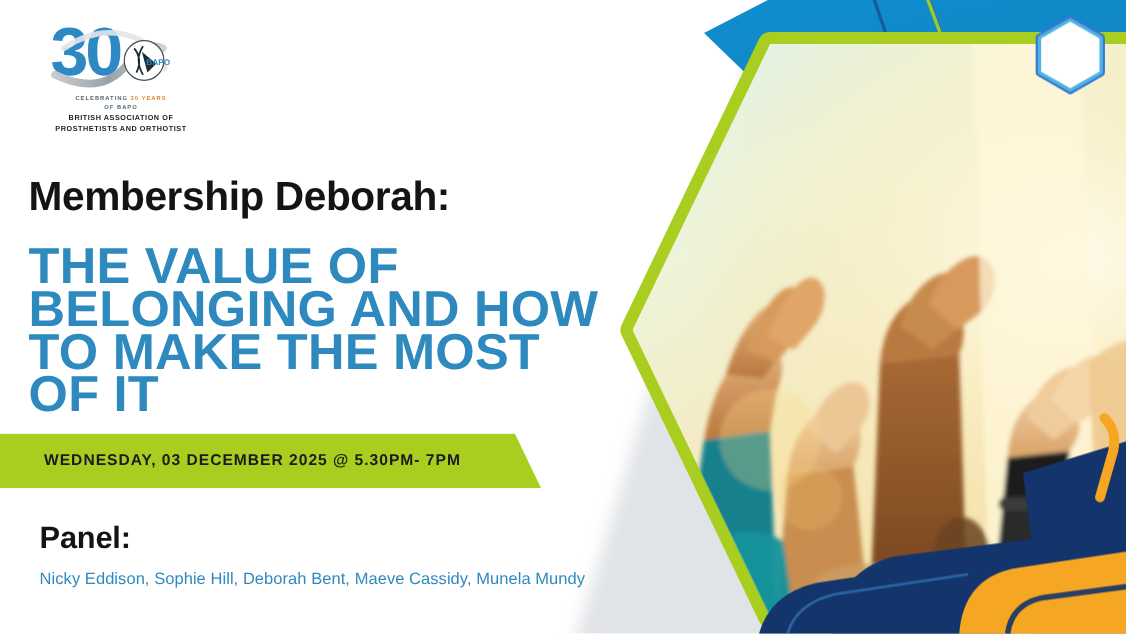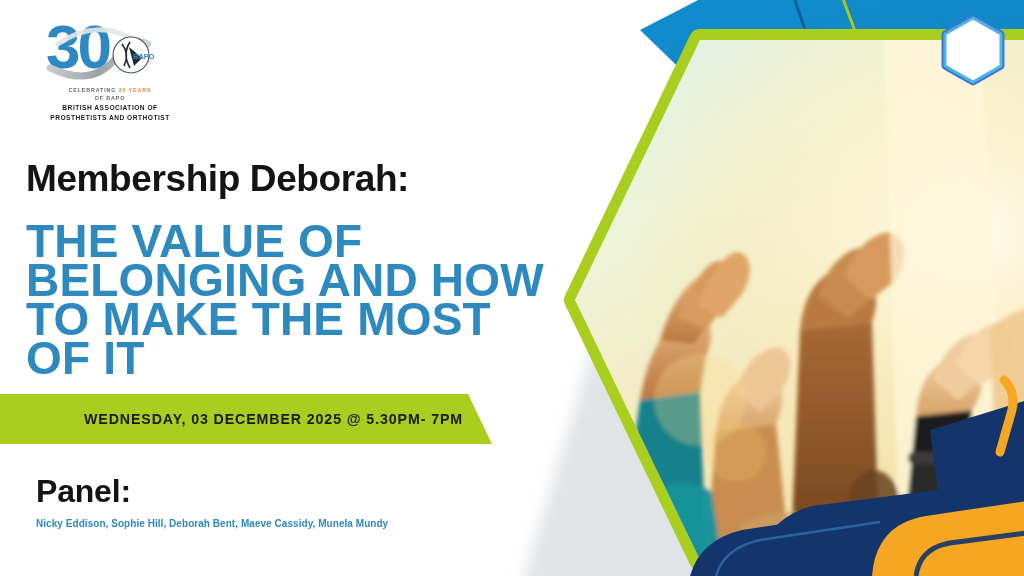--- a/index.html
+++ b/index.html
@@ -54,7 +54,6 @@
     position:absolute; left:60px; top:0; height:50px; line-height:50px;
     font-size:14.2px; font-weight:700; letter-spacing:0.9px; color:#1b1b1b;
     white-space:nowrap;
-    margin-left:44px;
   }
 
   

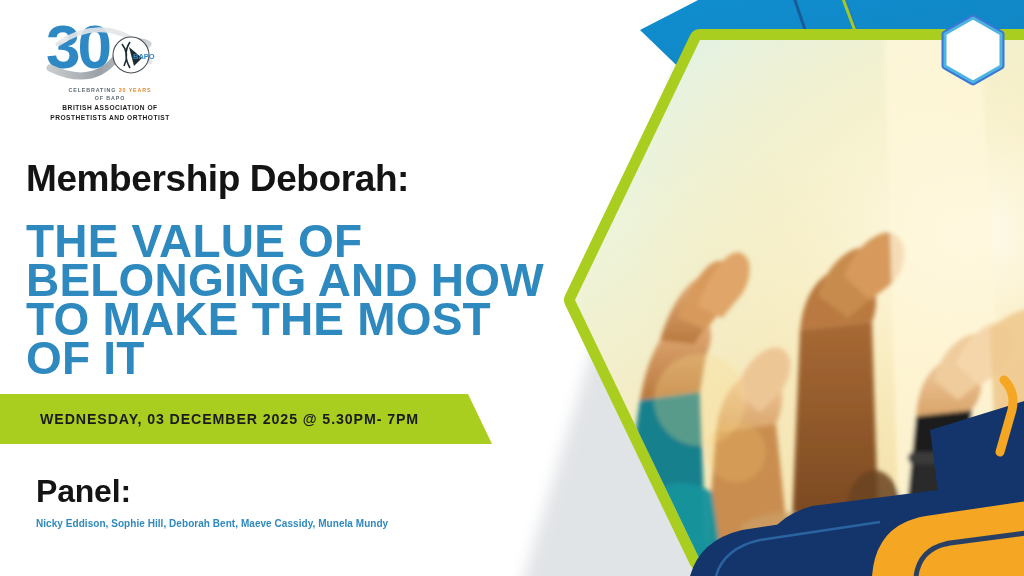--- a/index.html
+++ b/index.html
@@ -59,7 +59,7 @@
   
   .panel-title {
     position:absolute; left:36px; top:473px;
-    font-size:32px; font-weight:700; color:#141414; letter-spacing:-0.2px;
+    font-size:28px; font-weight:700; color:#141414; letter-spacing:-0.2px;
   }
   .panel-names {
     position:absolute; left:36px; top:518px;

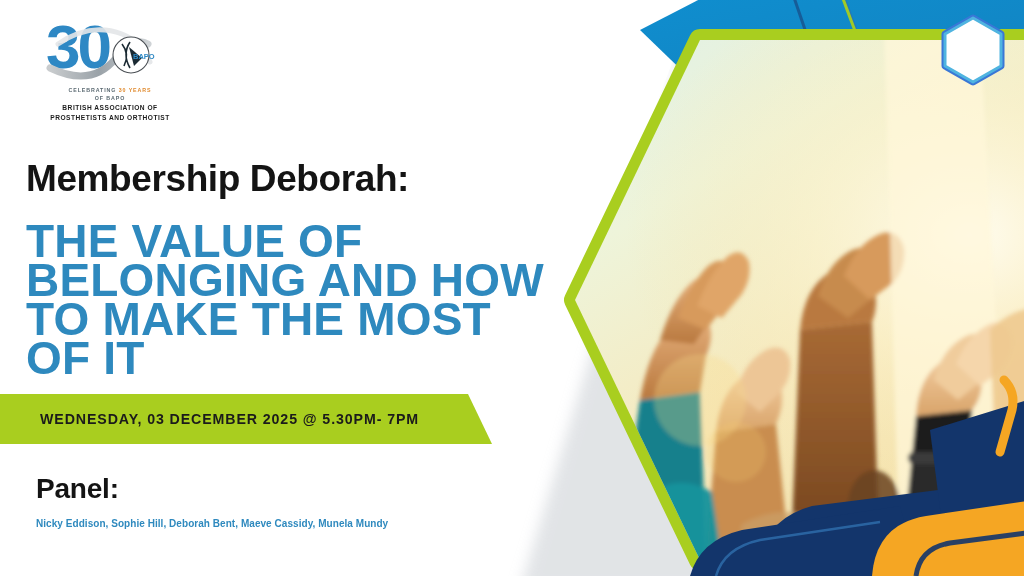--- a/index.html
+++ b/index.html
@@ -63,7 +63,7 @@
   }
   .panel-names {
     position:absolute; left:36px; top:518px;
-    font-size:10px; font-weight:700; color:#2e89be; letter-spacing:0.05px;
+    font-size:15px; font-weight:400; color:#2e89be; letter-spacing:0.05px;
     white-space:nowrap;
   }
 </style>

